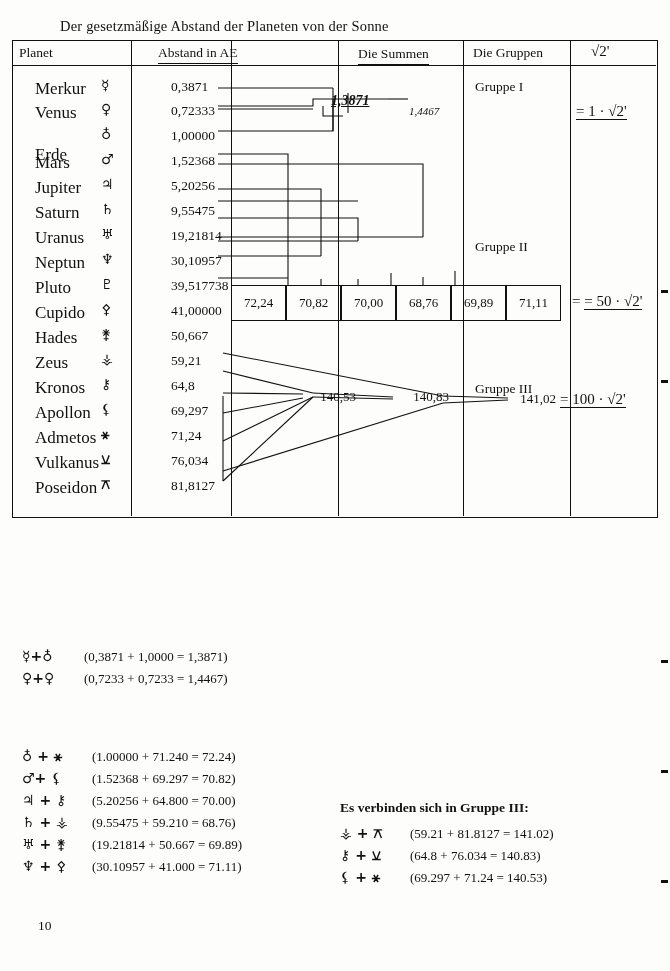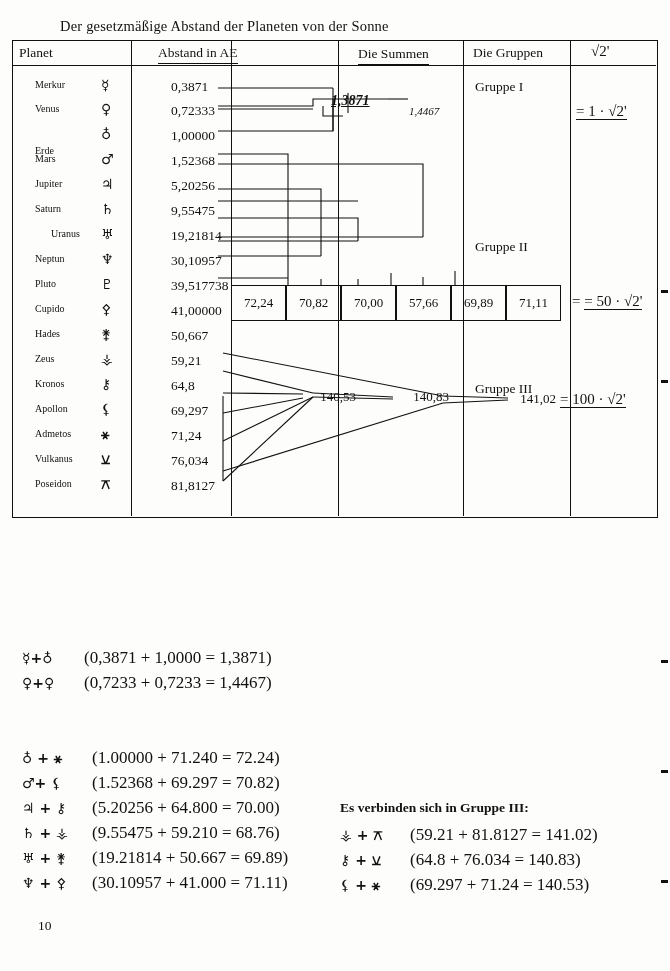--- a/index.html
+++ b/index.html
@@ -32,7 +32,7 @@
   .hdr .u{border-bottom:1.2px solid #111;padding-bottom:3px;}
 
   .rowname{
-    position:absolute;left:22px;font-size:10px;white-space:nowrap;text-align:center;
+    position:absolute;left:22px;font-size:17px;white-space:nowrap;text-align:center;
   }
   .sym{
     position:absolute;left:88px;font-size:14px;font-weight:bold;

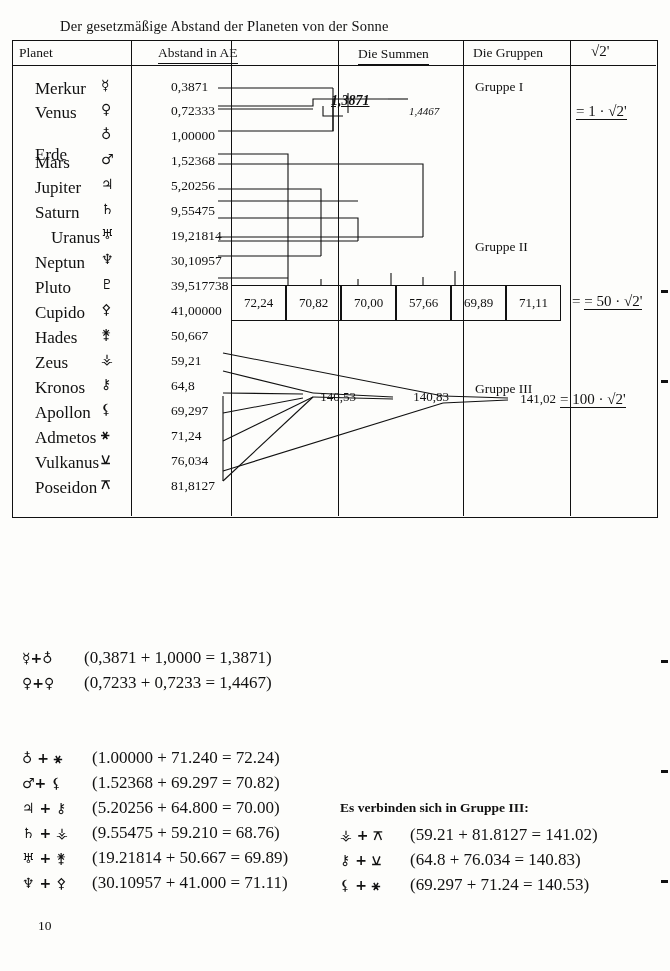--- a/index.html
+++ b/index.html
@@ -160,7 +160,7 @@
     <div class="sym" style="top:160px;">♄</div>
     <div class="dist" style="top:162px;">9,55475</div>
 
-    <div class="rowname" style="top:187px;margin-left:16px;">Uranus</div>
+    <div class="rowname" style="top:187px;">Uranus</div>
     <div class="sym" style="top:185px;">♅</div>
     <div class="dist" style="top:187px;">19,21814</div>
 

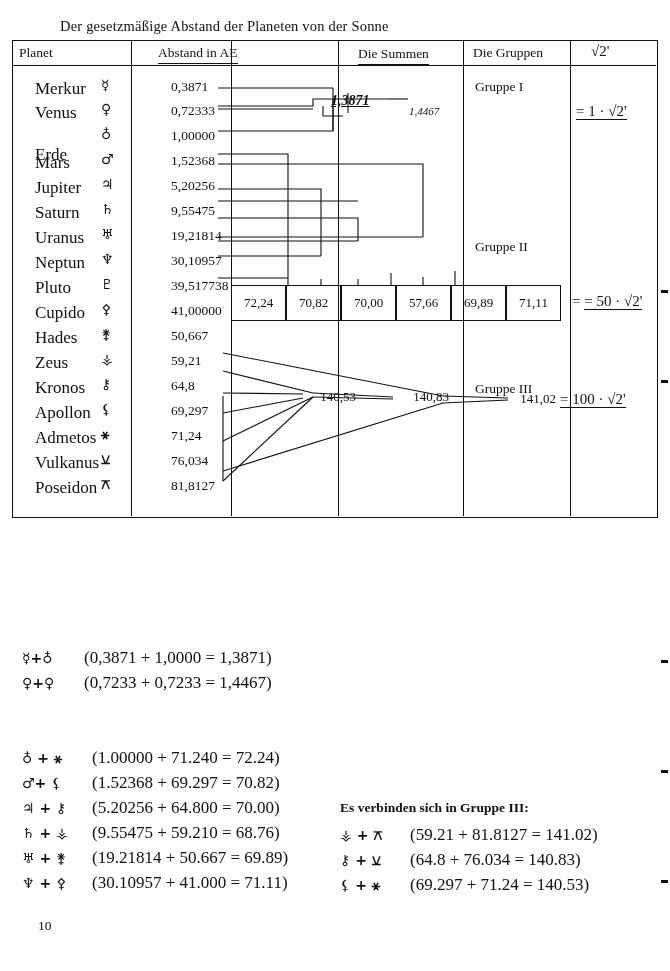--- a/index.html
+++ b/index.html
@@ -214,7 +214,7 @@
     <div class="sumbox" style="left:328px;top:244px;width:55px;height:36px;"></div>
     <div class="sumcell" style="left:328px;top:254px;width:55px;">70,00</div>
     <div class="sumbox" style="left:383px;top:244px;width:55px;height:36px;"></div>
-    <div class="sumcell" style="left:383px;top:254px;width:55px;">57,66</div>
+    <div class="sumcell" style="left:383px;top:254px;width:55px;">68,76</div>
     <div class="sumbox" style="left:438px;top:244px;width:55px;height:36px;"></div>
     <div class="sumcell" style="left:438px;top:254px;width:55px;">69,89</div>
     <div class="sumbox" style="left:493px;top:244px;width:55px;height:36px;"></div>

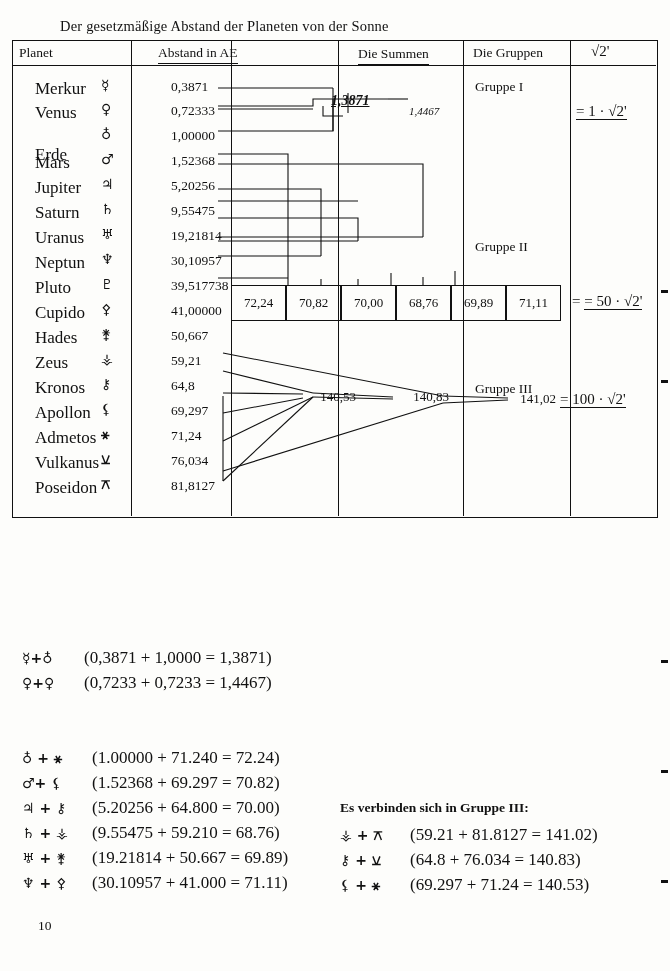--- a/index.html
+++ b/index.html
@@ -63,7 +63,7 @@
     width:62px;font-family:"DejaVu Sans", sans-serif;font-size:14px;font-weight:bold;
   }
   .eqsym.wide{width:70px;}
-  .eqtxt{font-size:17px;}
+  .eqtxt{font-size:13px;}
 
   .pageno{position:absolute;left:38px;top:918px;font-size:13.5px;}
 

